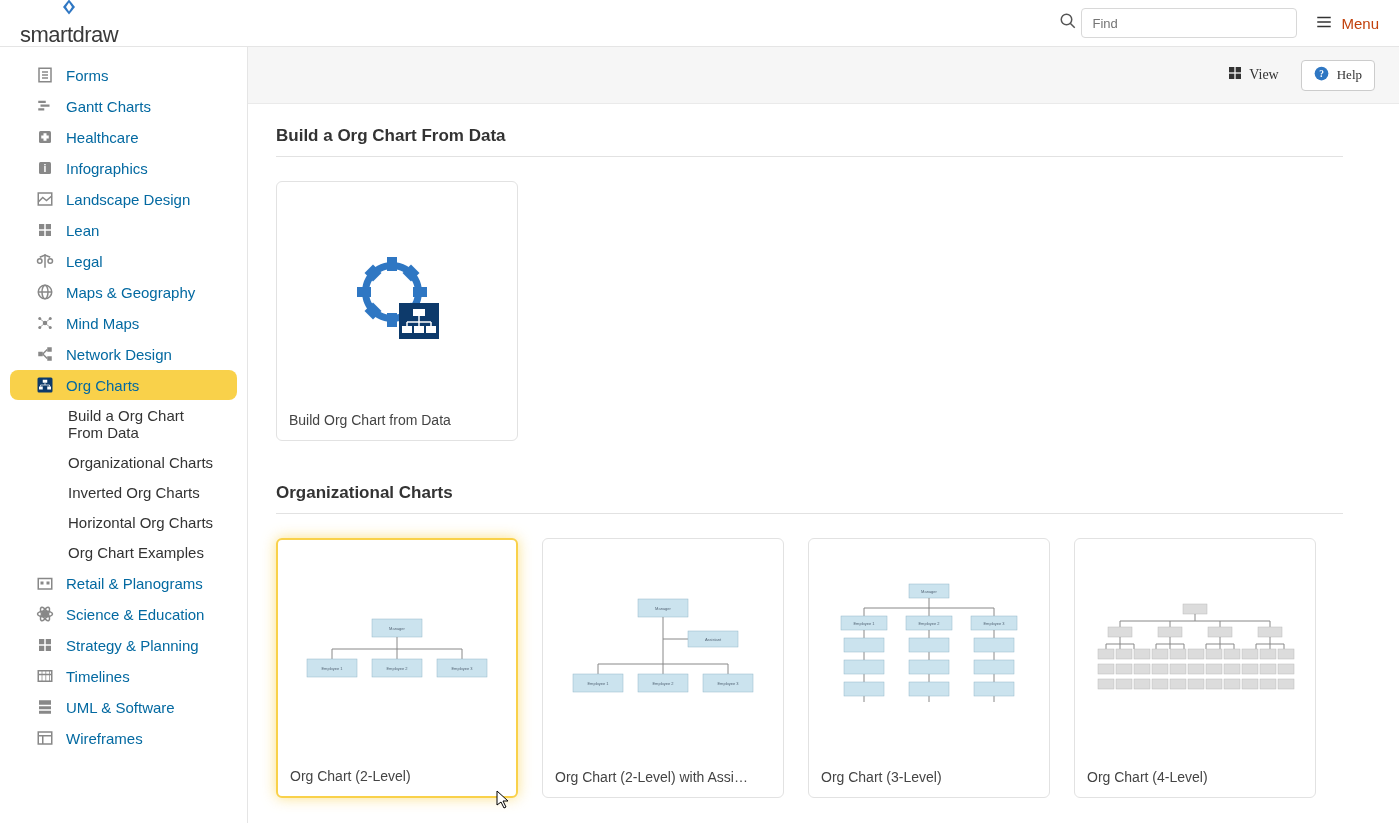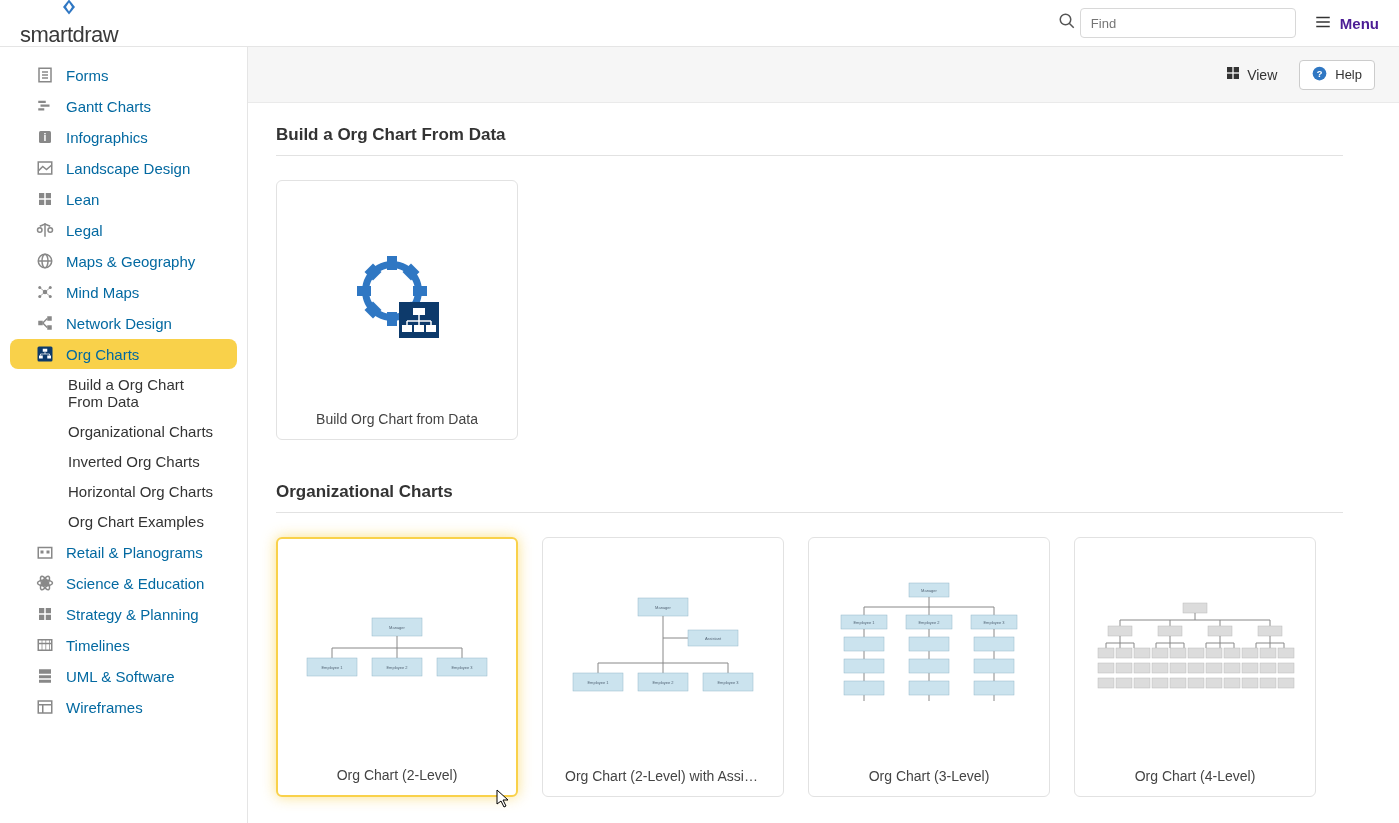--- a/index.html
+++ b/index.html
@@ -12,7 +12,7 @@
 .header-spacer { flex: 1; }
 .search-wrap { display: flex; align-items: center; gap: 4px; margin-right: 18px; }
 .search-input { width: 216px; height: 30px; border: 1px solid #d8d8d8; border-radius: 4px; padding: 0 10px; font-size: 13px; color: #888; }
-.menu-btn { display: flex; align-items: center; gap: 8px; font-size: 15px; color: #4c1d95; cursor: pointer; font-weight: bold; }
+.menu-btn { display: flex; align-items: center; gap: 8px; font-size: 15px; color: #c2410c; cursor: pointer; }
 
 
 .app-body { display: flex; height: calc(823px - 47px); }

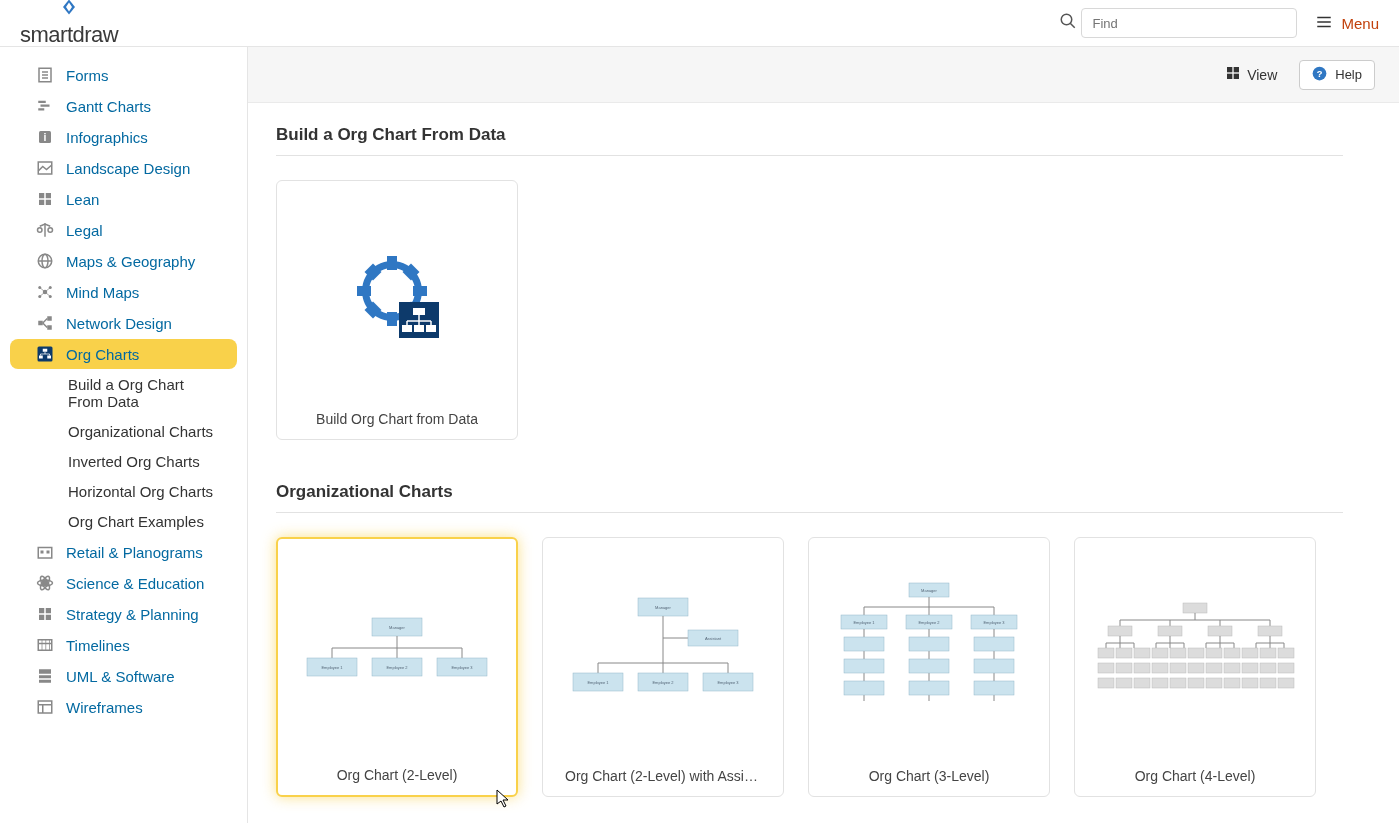--- a/index.html
+++ b/index.html
@@ -27,7 +27,7 @@
 
 
 .main { flex: 1; overflow-y: auto; background: #fff; }
-.toolbar { display: flex; justify-content: flex-end; align-items: center; gap: 12px; padding: 12px 24px; background: #f6f6f6; border-bottom: 1px solid #eaeaea; }
+.toolbar { display: flex; justify-content: flex-end; align-items: center; gap: 12px; padding: 12px 24px; background: #f6f6f6; border-bottom: 1px solid #eaeaea; font-family: Liberation Serif, serif; }
 .tb-btn { display: flex; align-items: center; gap: 6px; font-size: 14px; color: #333; cursor: pointer; padding: 6px 10px; }
 .tb-pill { display: flex; align-items: center; gap: 8px; border: 1px solid #ccc; border-radius: 4px; background: #fff; padding: 5px 12px; font-size: 13px; color: #333; cursor: pointer; }
 .tb-pill .caret { border-left: 1px solid #ccc; padding-left: 8px; color: #666; }

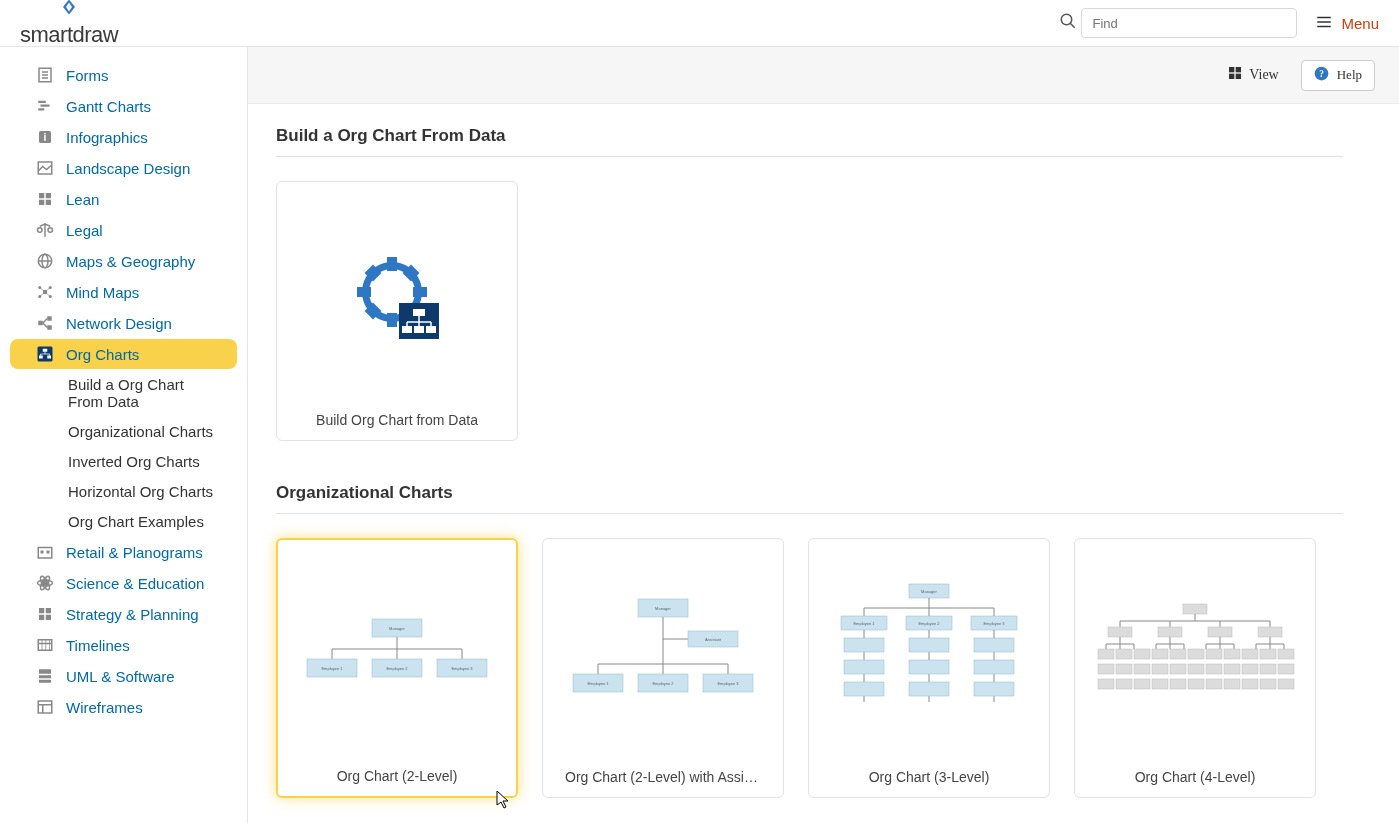--- a/index.html
+++ b/index.html
@@ -113,6 +113,16 @@
           </svg>
         </span>
         <span>Gantt Charts</span>
+      </div>
+    <div class="side-item">
+        <span class="side-icon">
+          <svg viewBox="0 0 24 24" fill="#888">
+            <rect x="4" y="4" width="16" height="16" rx="2"></rect>
+            <rect x="10" y="7" width="4" height="10" fill="#fff"></rect>
+            <rect x="7" y="10" width="10" height="4" fill="#fff"></rect>
+          </svg>
+        </span>
+        <span>Healthcare</span>
       </div>
     <div class="side-item">
         <span class="side-icon">

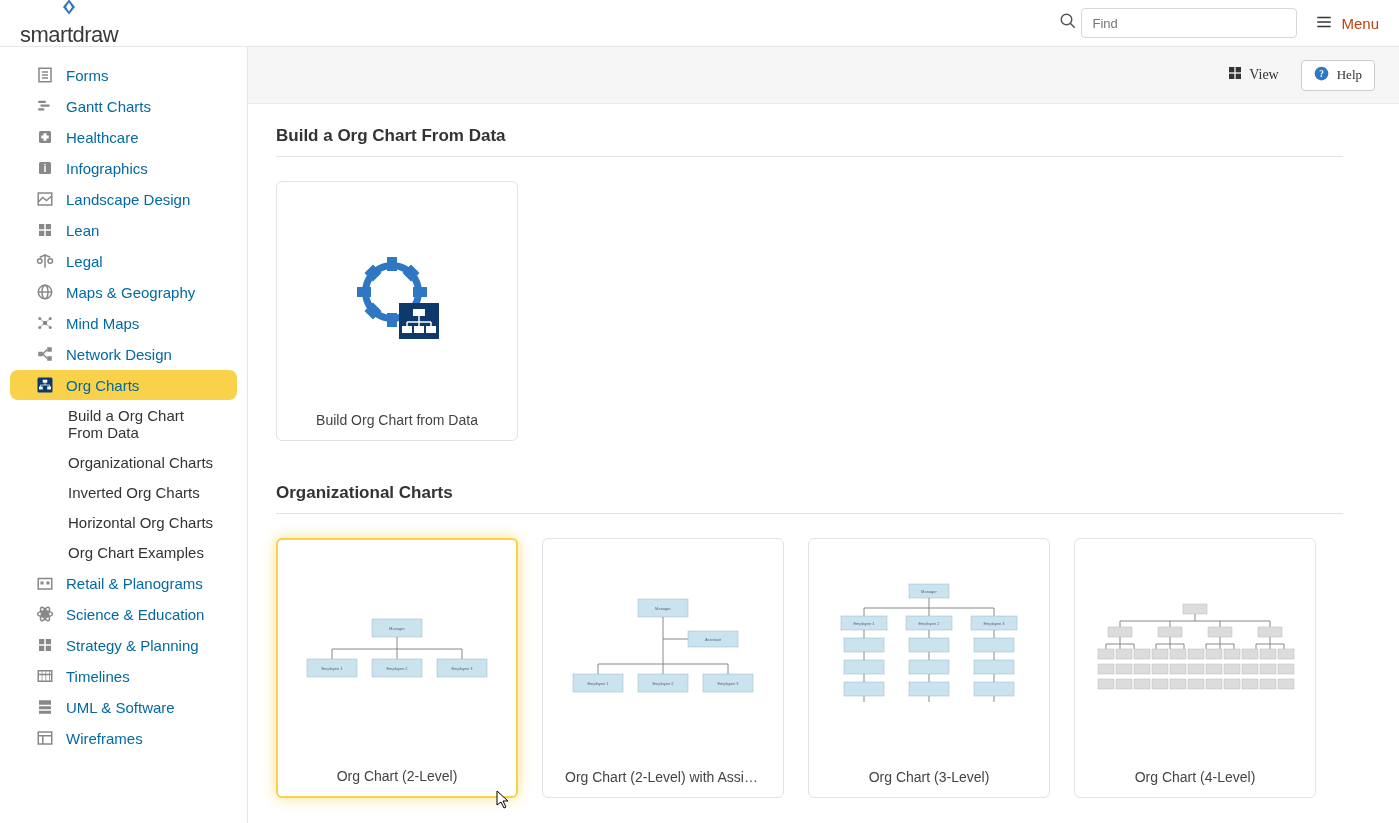--- a/index.html
+++ b/index.html
@@ -37,7 +37,7 @@
 .section-rule { border: 0; border-top: 1px solid #e2e2e2; margin-bottom: 24px; }
 
 .cards { display: flex; gap: 24px; flex-wrap: wrap; }
-.card { width: 242px; height: 260px; border: 1px solid #e2e2e2; border-radius: 6px; display: flex; flex-direction: column; align-items: center; justify-content: flex-end; cursor: pointer; background: #fff; padding-bottom: 12px; position: relative; }
+.card { width: 242px; height: 260px; border: 1px solid #e2e2e2; border-radius: 6px; display: flex; flex-direction: column; align-items: flex-start; justify-content: flex-end; cursor: pointer; background: #fff; padding-bottom: 12px; position: relative; }
 .card.highlight { border: 2px solid #f9d14a; box-shadow: 0 0 14px rgba(249,209,74,0.65); }
 .card-preview { flex: 1; width: 100%; display: flex; align-items: center; justify-content: center; }
 .card-label { font-size: 14px; color: #444; text-align: center; padding: 0 12px; white-space: nowrap; overflow: hidden; text-overflow: ellipsis; max-width: 220px; }

